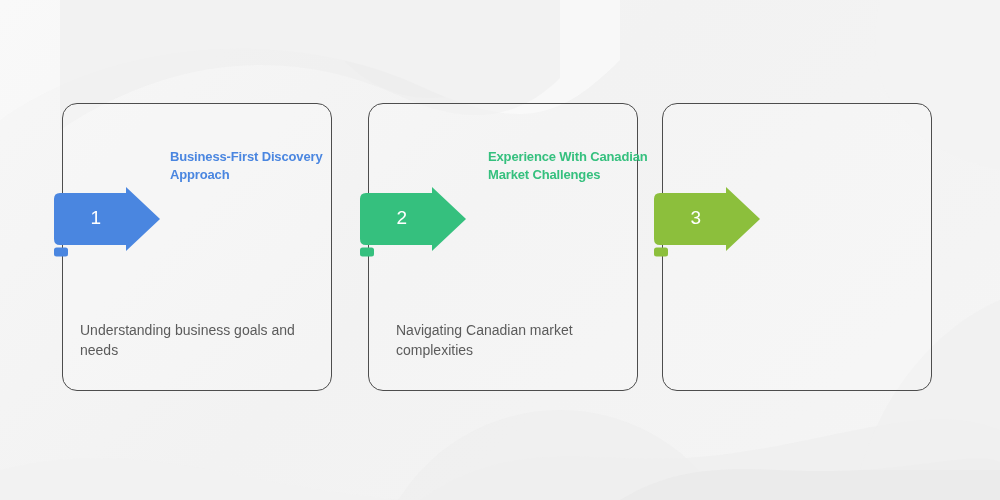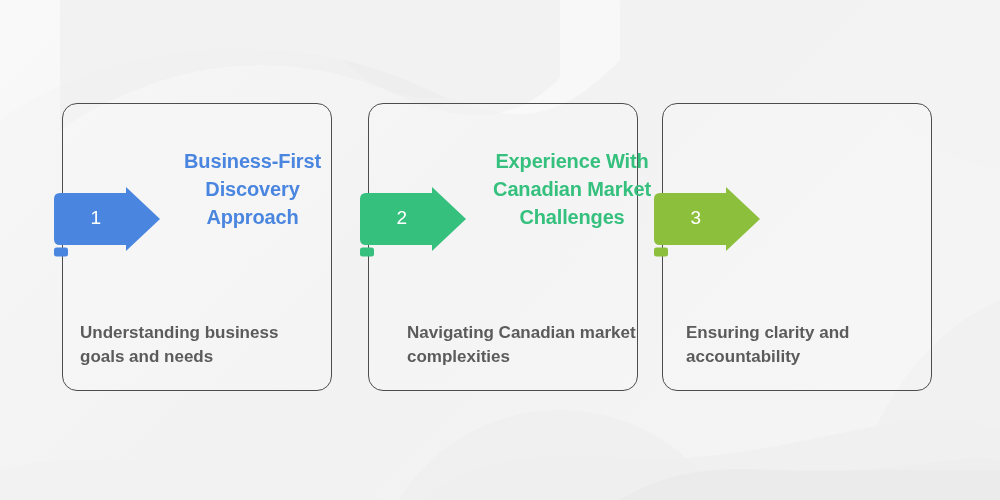--- a/index.html
+++ b/index.html
@@ -98,11 +98,10 @@
     left: 108px;
     top: 45px;
     width: 165px;
-    font-size: 20px;
+    font-size: 13px;
     font-weight: bold;
     line-height: 1.39;
     letter-spacing: -0.15px;
-    text-align: center;
   }
   .step-3 .step-title {
     left: 110px;

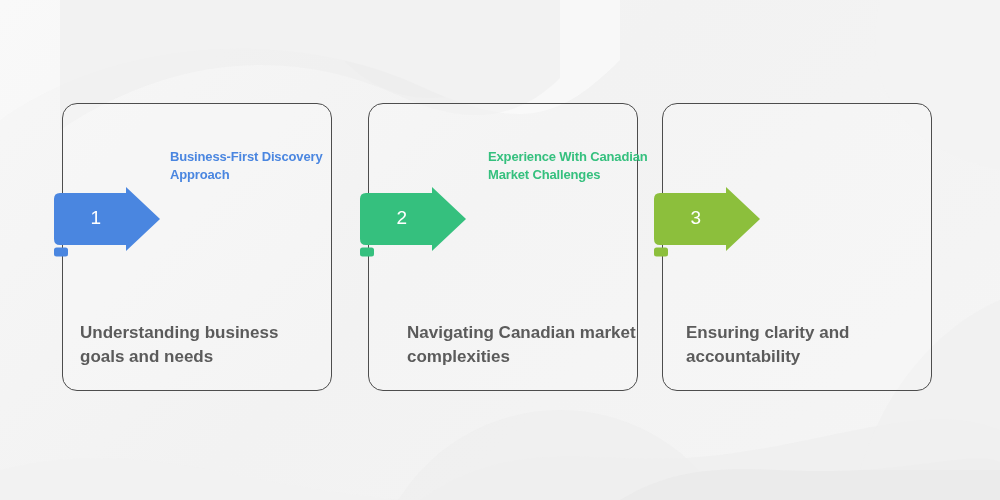--- a/index.html
+++ b/index.html
@@ -118,10 +118,10 @@
     left: 18px;
     top: 218px;
     width: 245px;
-    font-size: 17px;
+    font-size: 14px;
     line-height: 1.42;
     color: #5b5b5b;
-    font-weight: 700;
+    font-weight: 400;
   }
   .step-3 .step-desc {
     left: 24px;

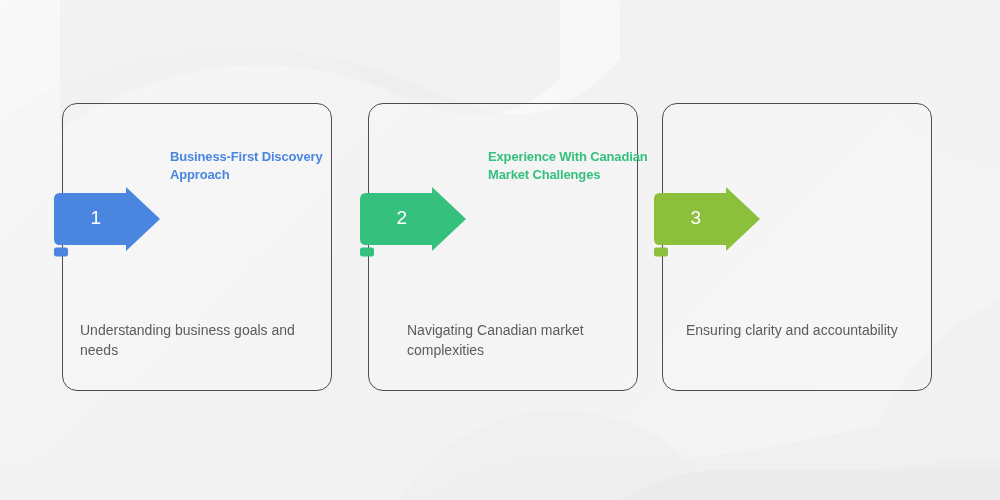--- a/index.html
+++ b/index.html
@@ -128,7 +128,7 @@
     width: 245px;
   }
   .step-2 .step-desc {
-    left: 39px;
+    left: 28px;
   }
 </style>
 </head>

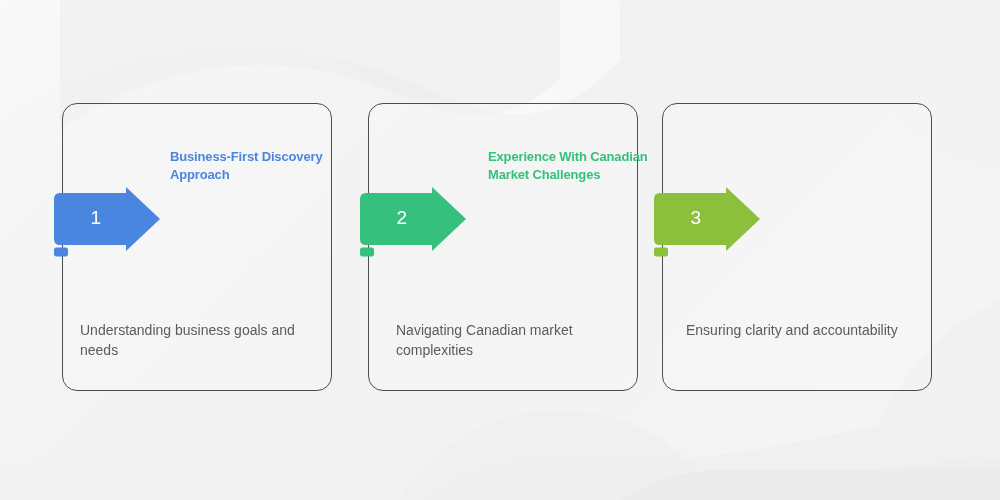--- a/index.html
+++ b/index.html
@@ -211,7 +211,6 @@
         <div class="arrow-num">3</div>
       </div>
 
-      <div class="step-desc">Ensuring clarity and accountability</div>
     </div>
 
   </div>

